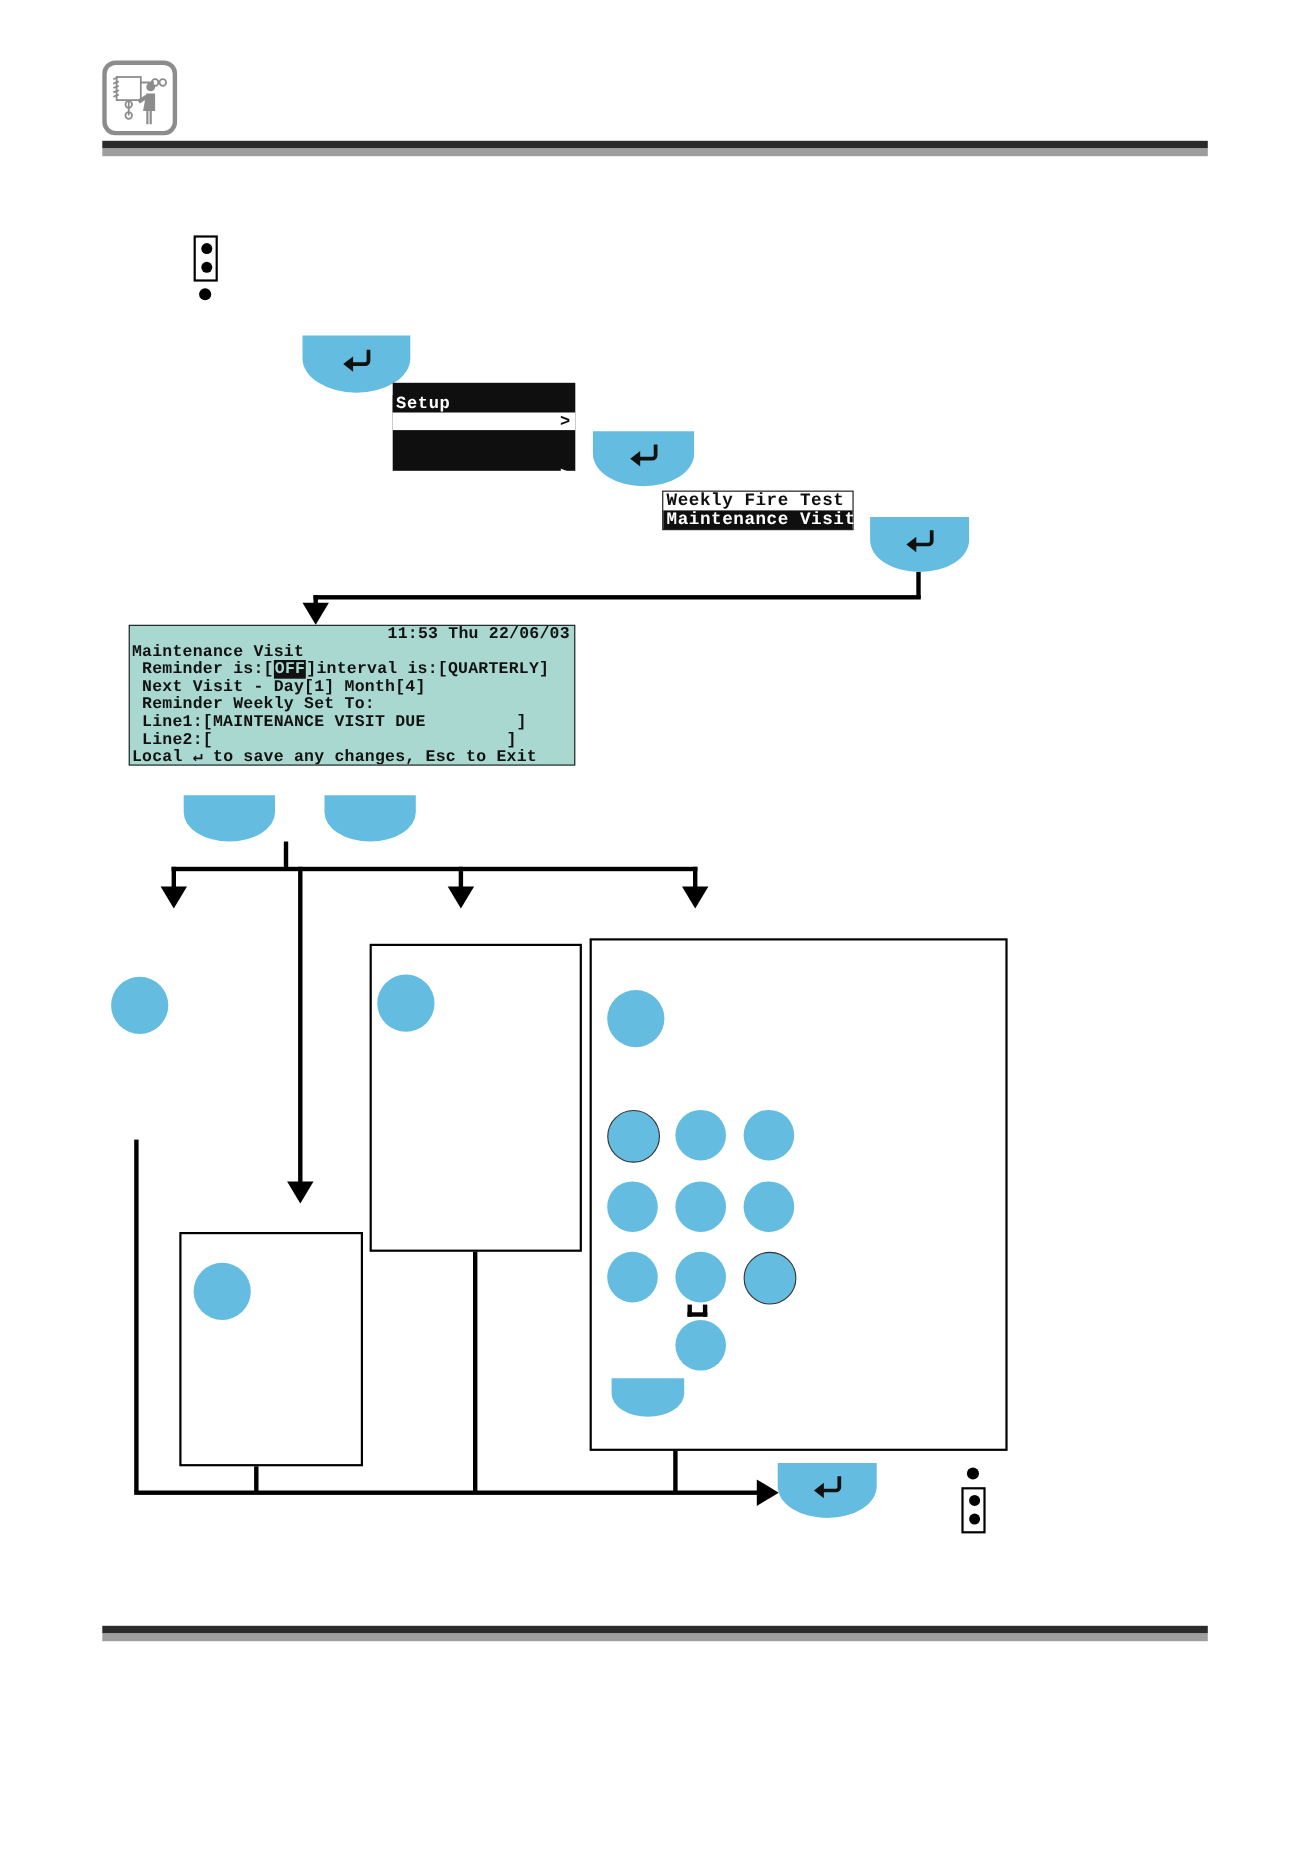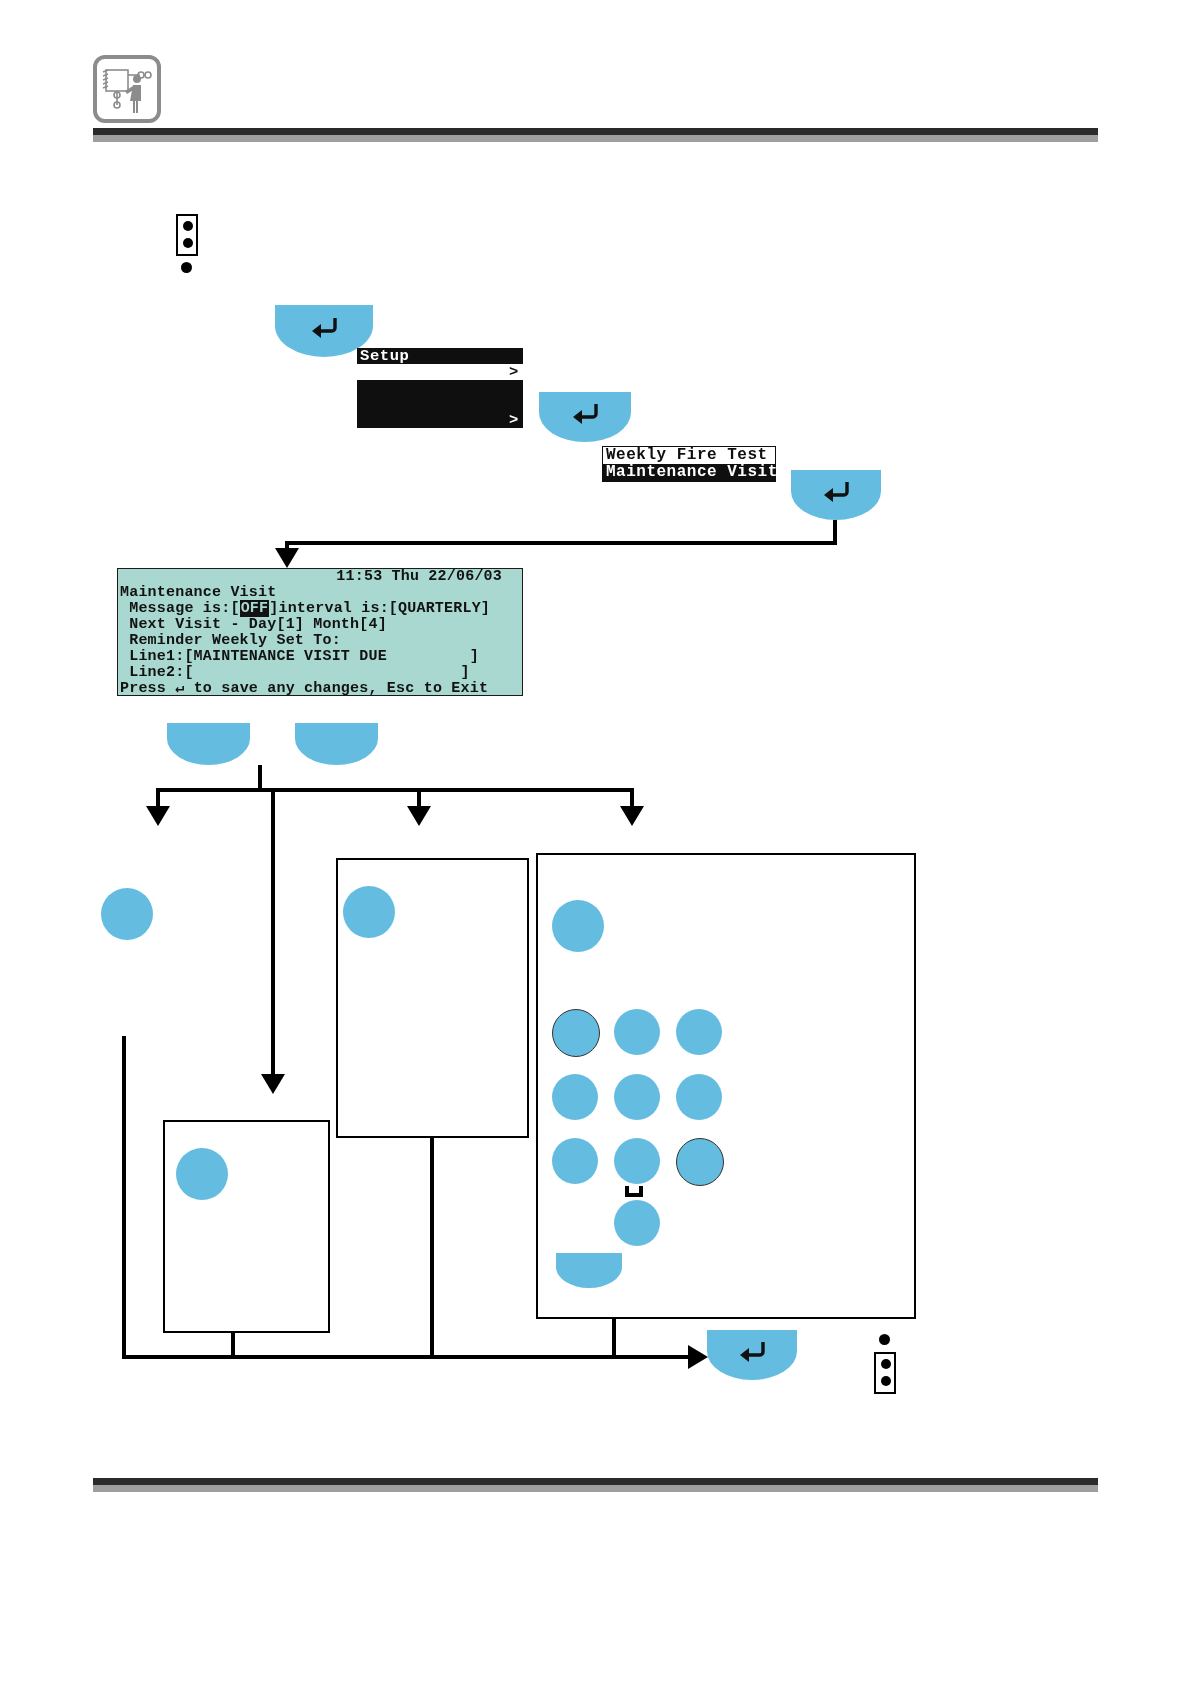--- a/index.html
+++ b/index.html
@@ -258,7 +258,7 @@
   </div>
 
   <div class="menu" style="left:357px; top:348px; width:166px; height:80px;">
-    <div class="row header" style="width:86px;">Setup</div>
+    <div class="row header" style="width:86px;margin-top:11px;">Setup</div>
     <div class="row sel">
       <span>Reminder</span>
       <span class="arrow">&gt;</span>

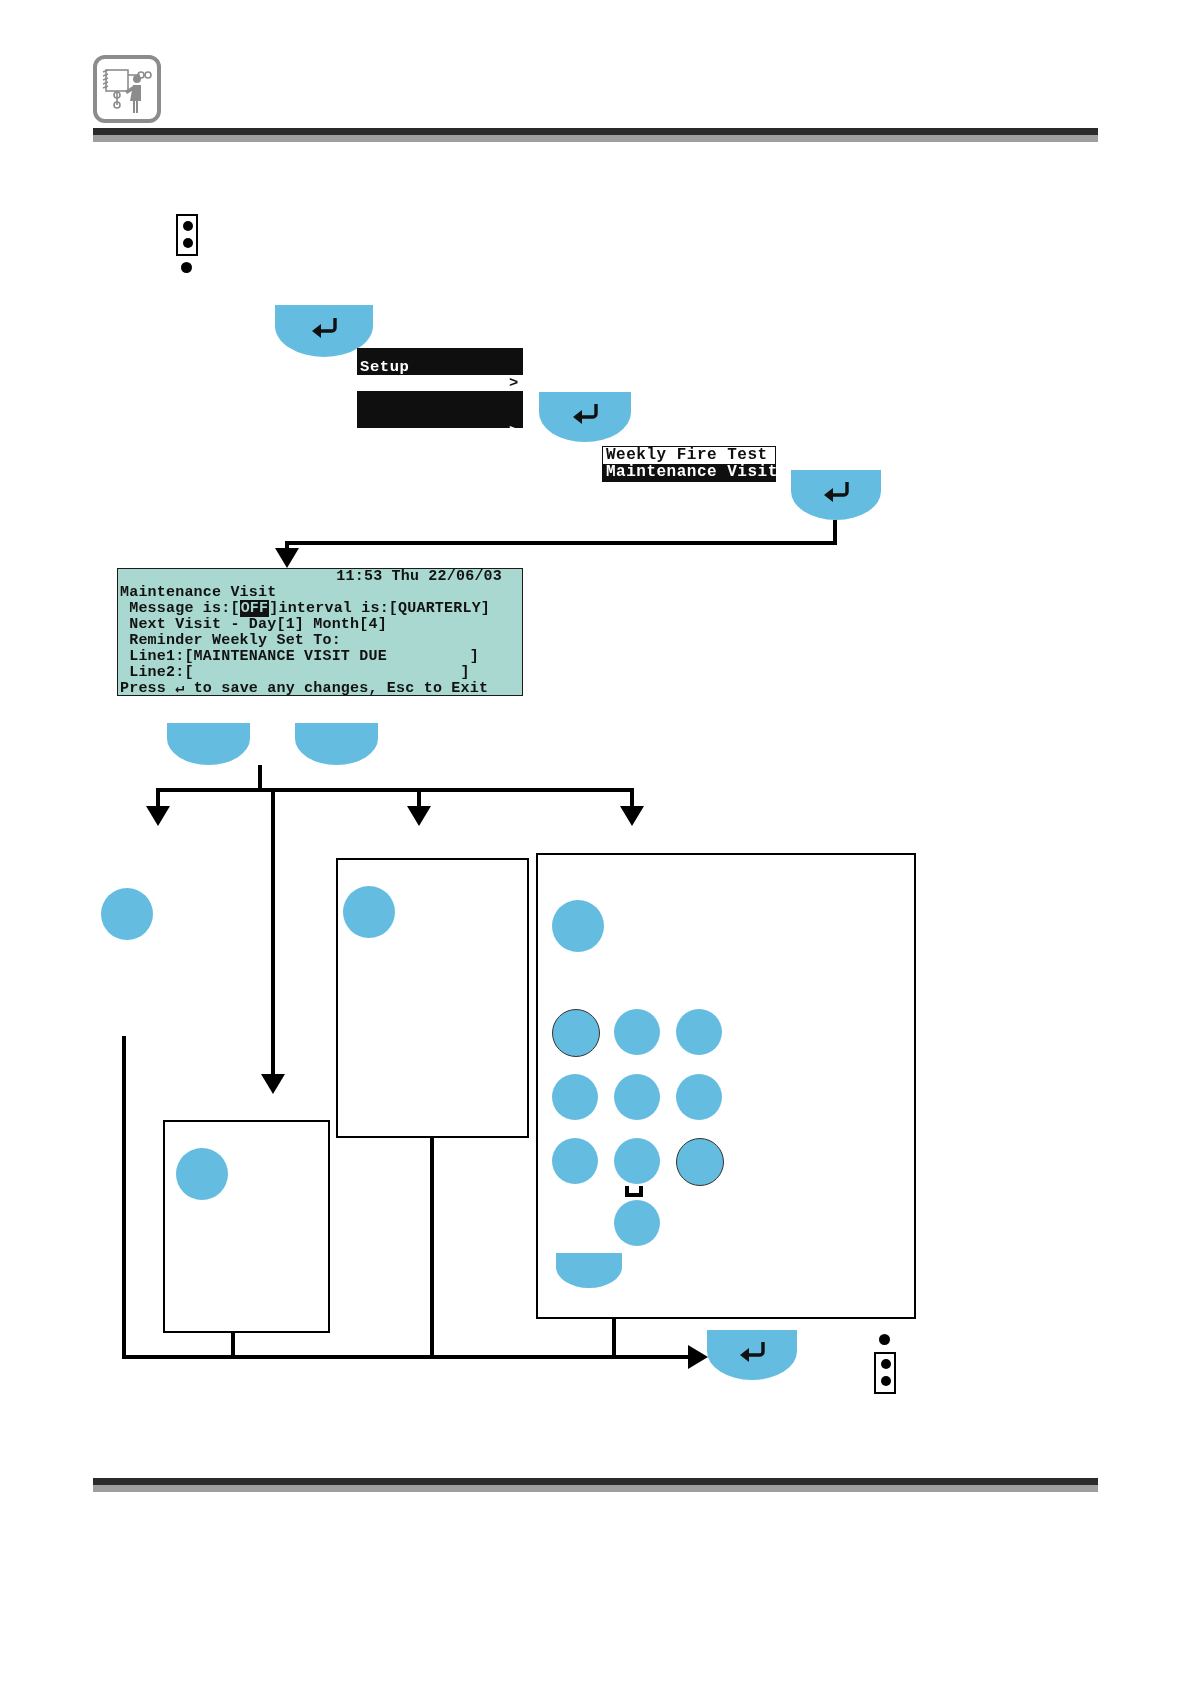--- a/index.html
+++ b/index.html
@@ -164,7 +164,7 @@
   }
   .lcd .line.right {
     text-align: right;
-    padding-right: 20px;
+    padding-right: 4px;
   }
   .lcd .inv {
     background: #121212;

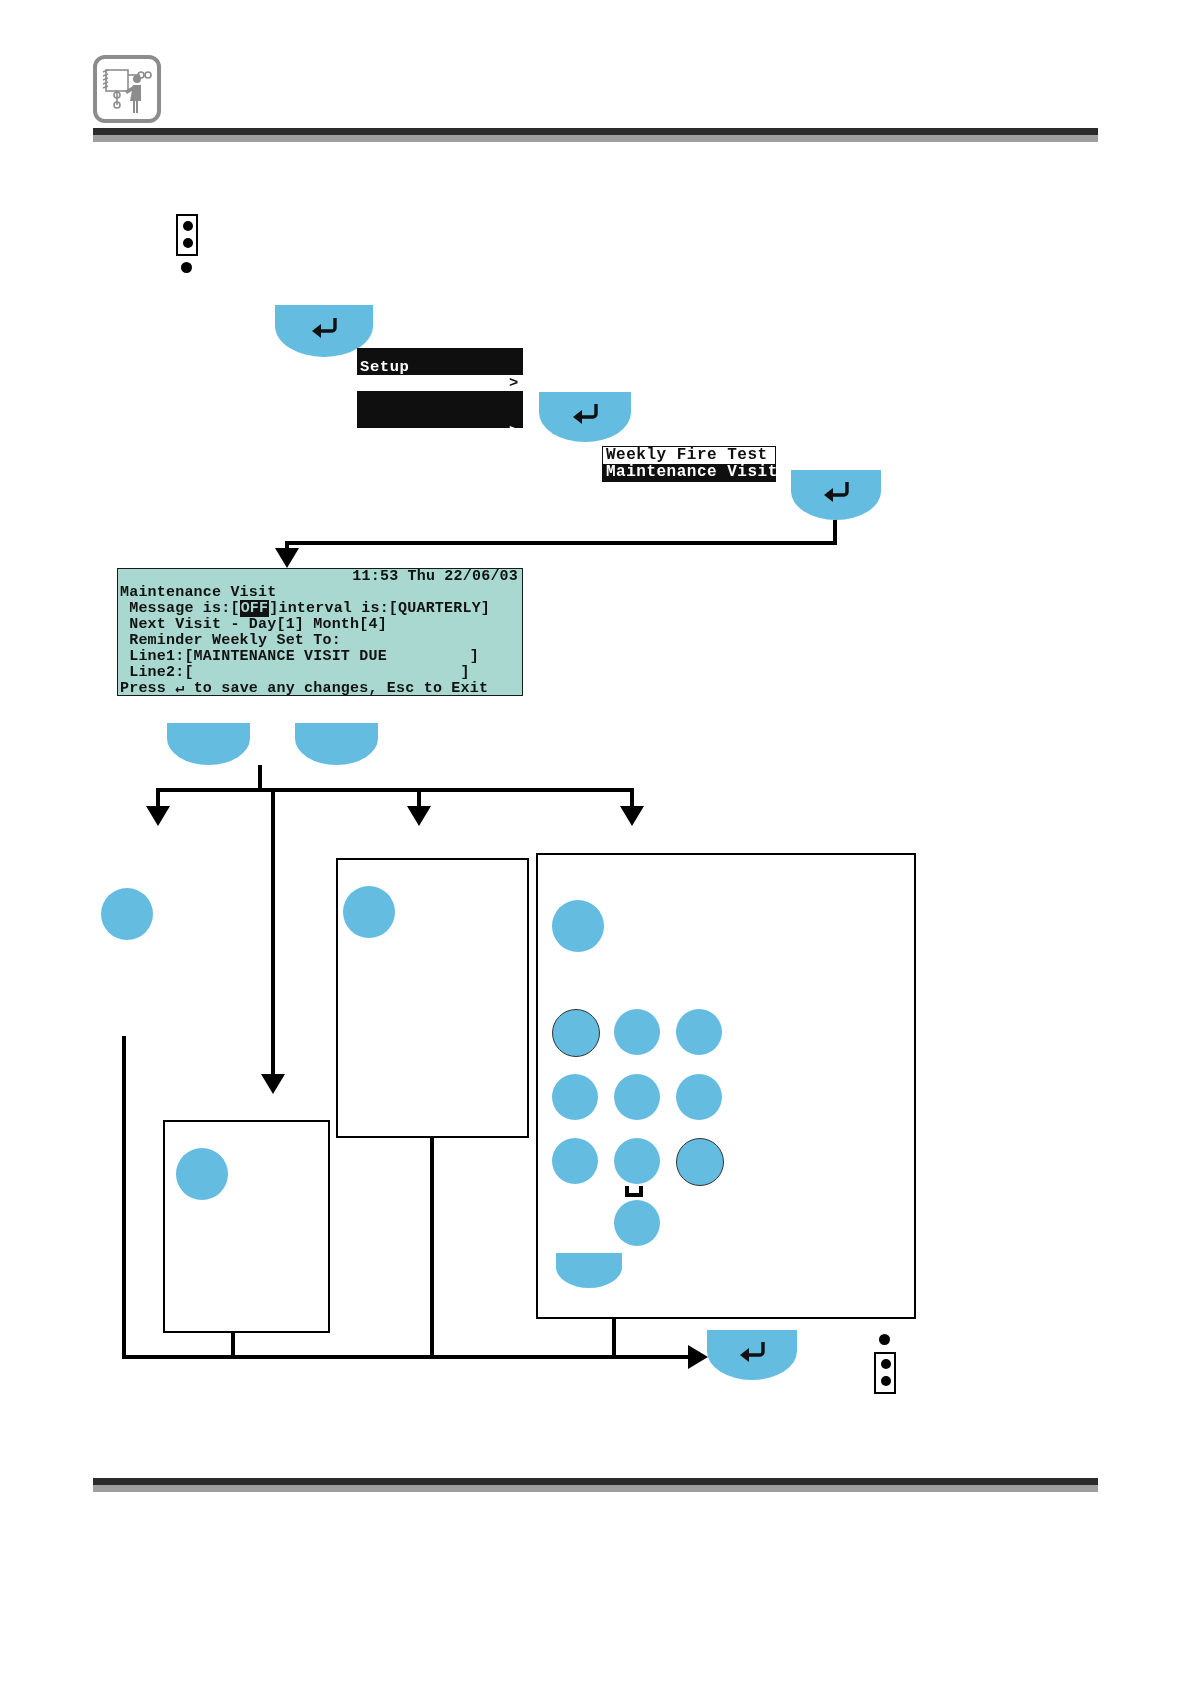--- a/index.html
+++ b/index.html
@@ -302,7 +302,7 @@
   <div class="lcd">
     <div class="line right">11:53 Thu 22/06/03</div>
     <div class="line">Maintenance Visit</div>
-    <div class="line"><span> Message is:[</span><span class="inv">OFF</span><span>]interval is:[QUARTERLY]</span></div>
+    <div class="line"><span> Reminder is:[</span><span class="inv">OFF</span><span>]interval is:[QUARTERLY]</span></div>
     <div class="line"> Next Visit - Day[1] Month[4]</div>
     <div class="line"> Reminder Weekly Set To:</div>
     <div class="line"> Line1:[MAINTENANCE VISIT DUE         ]</div>

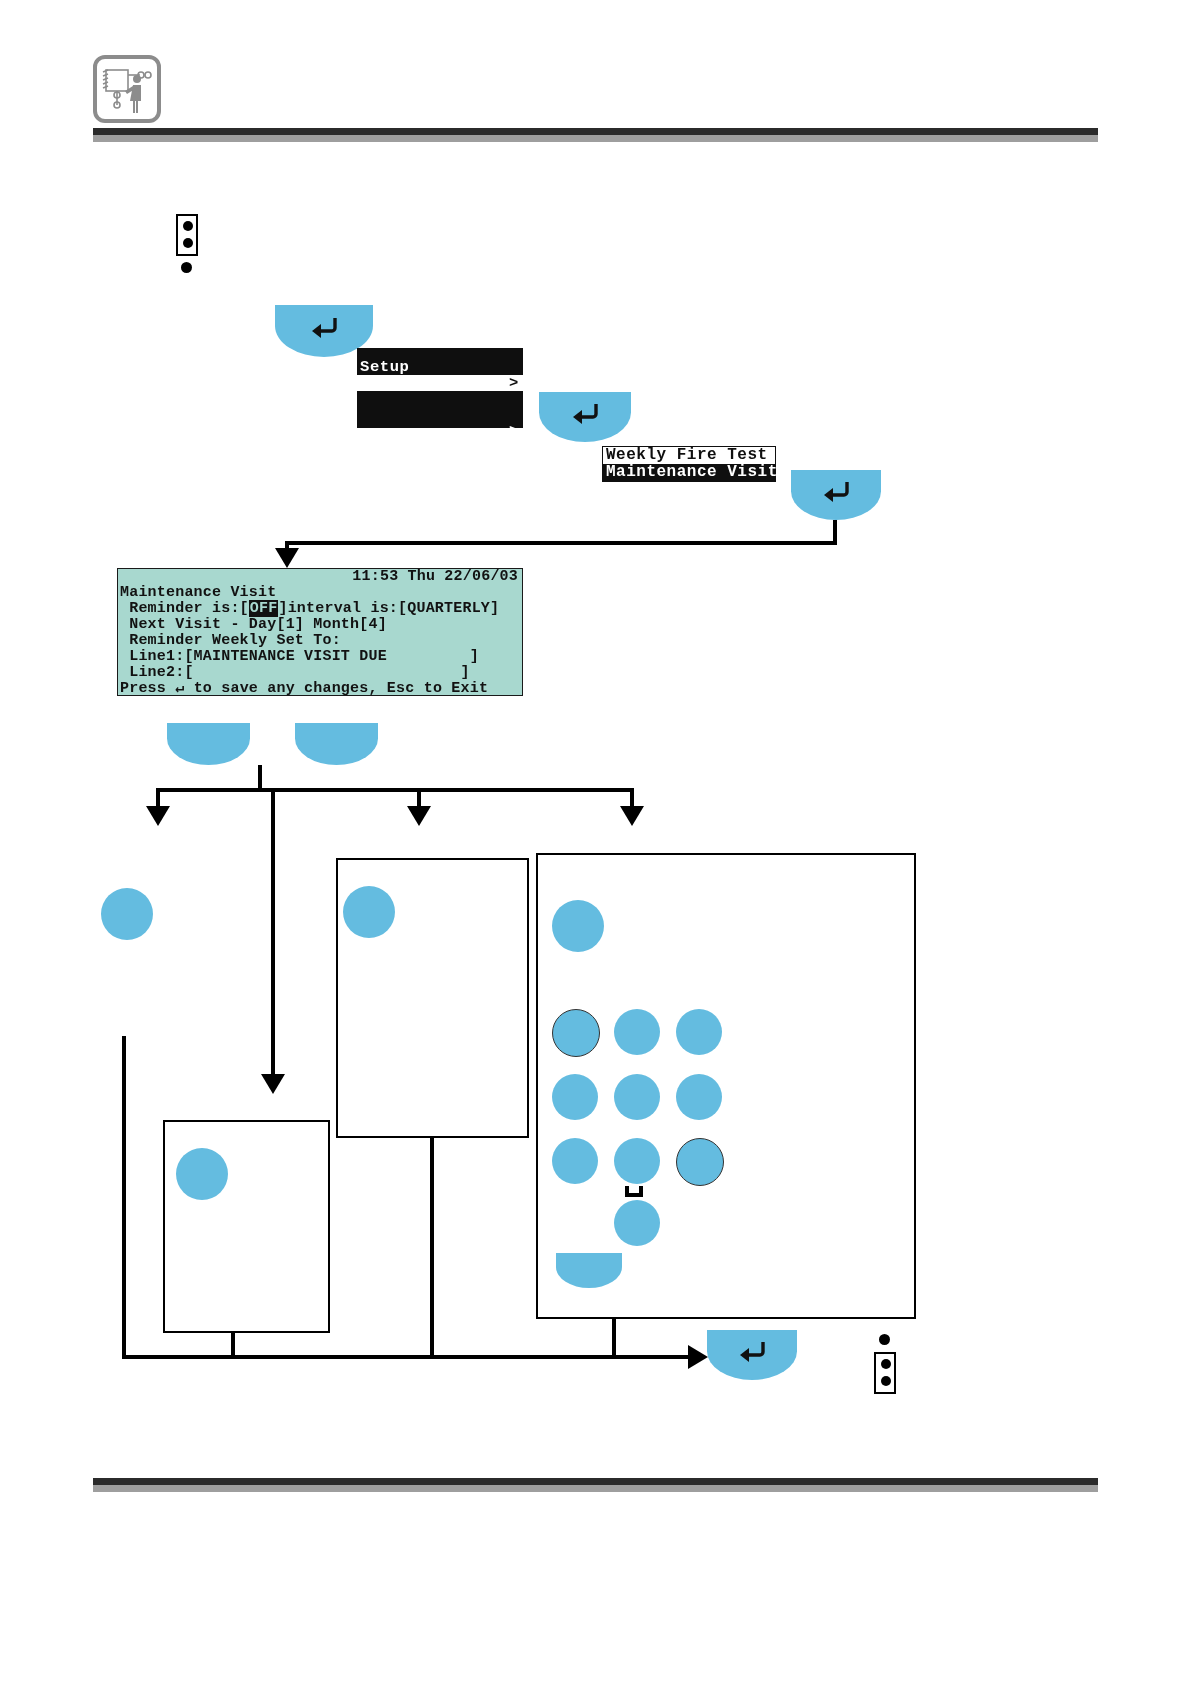--- a/index.html
+++ b/index.html
@@ -307,7 +307,7 @@
     <div class="line"> Reminder Weekly Set To:</div>
     <div class="line"> Line1:[MAINTENANCE VISIT DUE         ]</div>
     <div class="line"> Line2:[                             ]</div>
-    <div class="line">Press ↵ to save any changes, Esc to Exit</div>
+    <div class="line">Local ↵ to save any changes, Esc to Exit</div>
   </div>
 
   <div class="key key-half" style="left:167px; top:723px; width:83px; height:42px;"></div>

